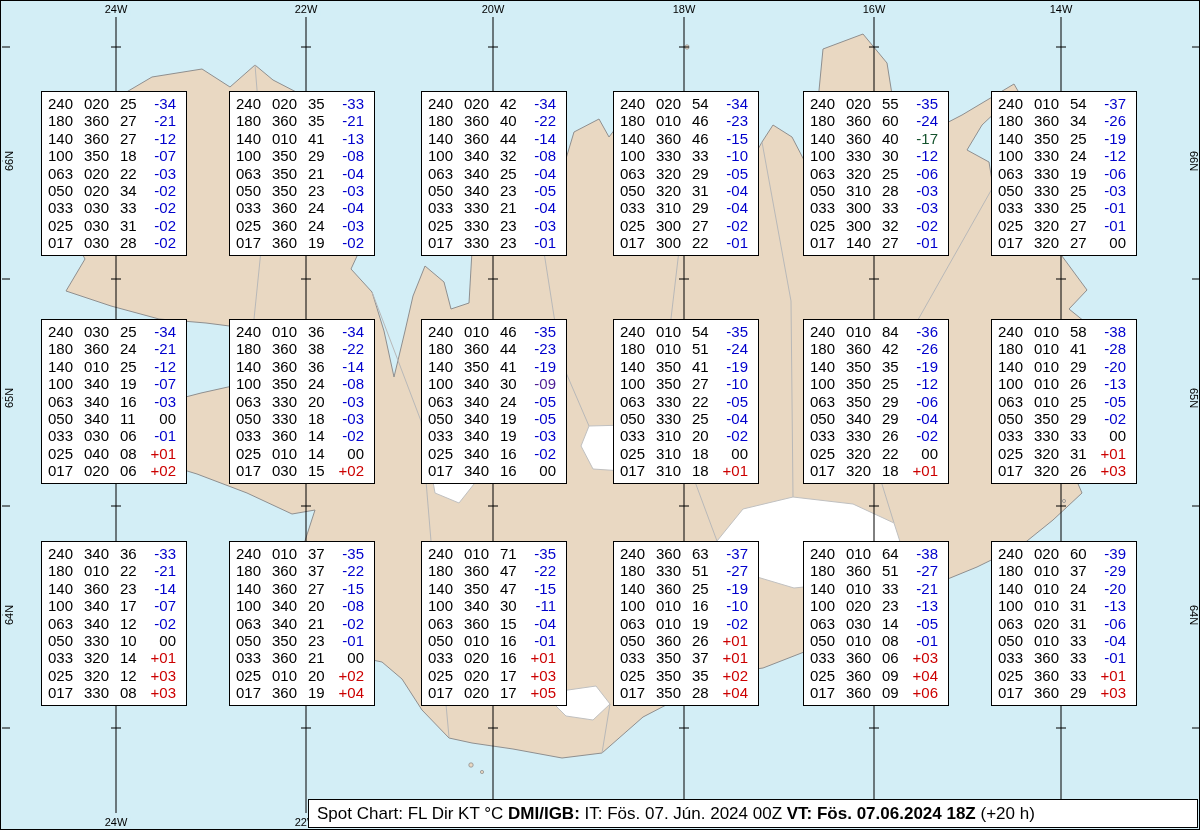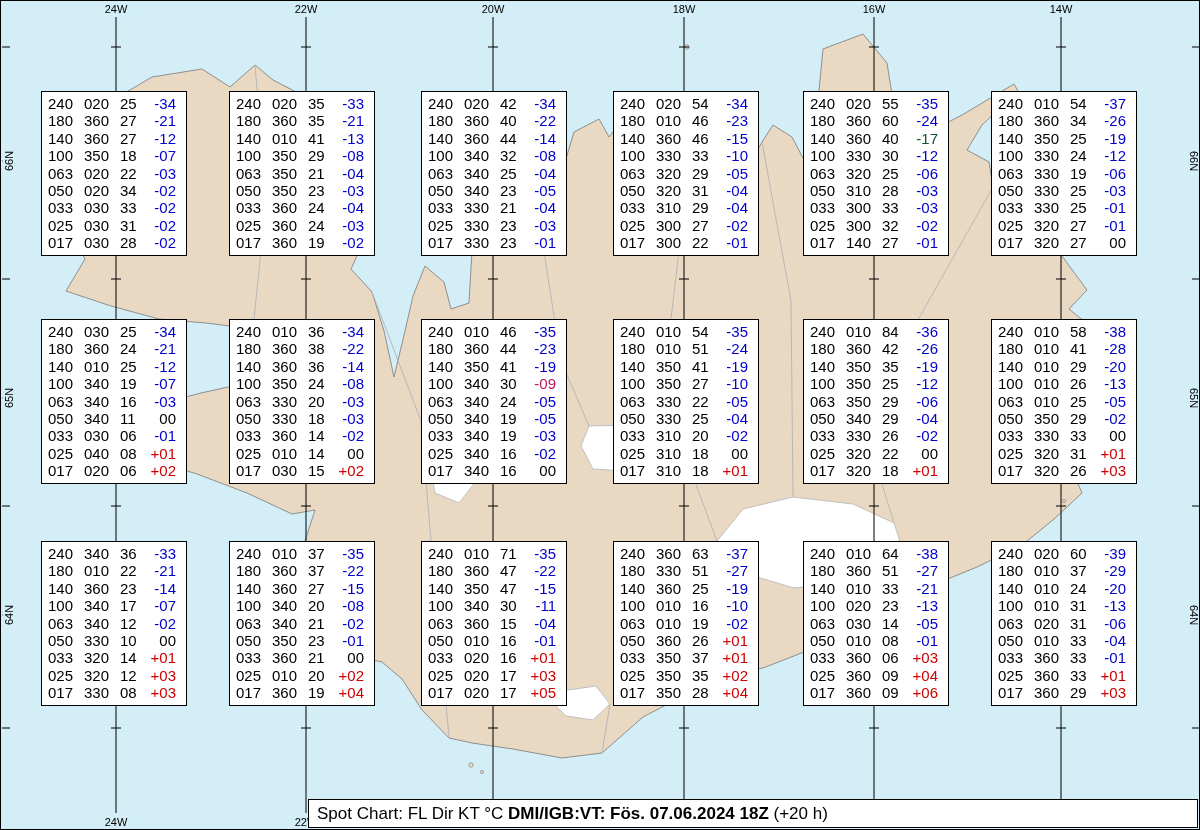--- a/index.html
+++ b/index.html
@@ -624,7 +624,7 @@
           <span class="cell fl">100</span>
           <span class="cell dir">340</span>
           <span class="cell kt">30</span>
-          <span class="cell temp" style="color: #be185d;">-09</span>
+          <span class="cell temp" style="color: #4c1d95;">-09</span>
         </div>
         <div class="spot-row">
           <span class="cell fl">063</span>

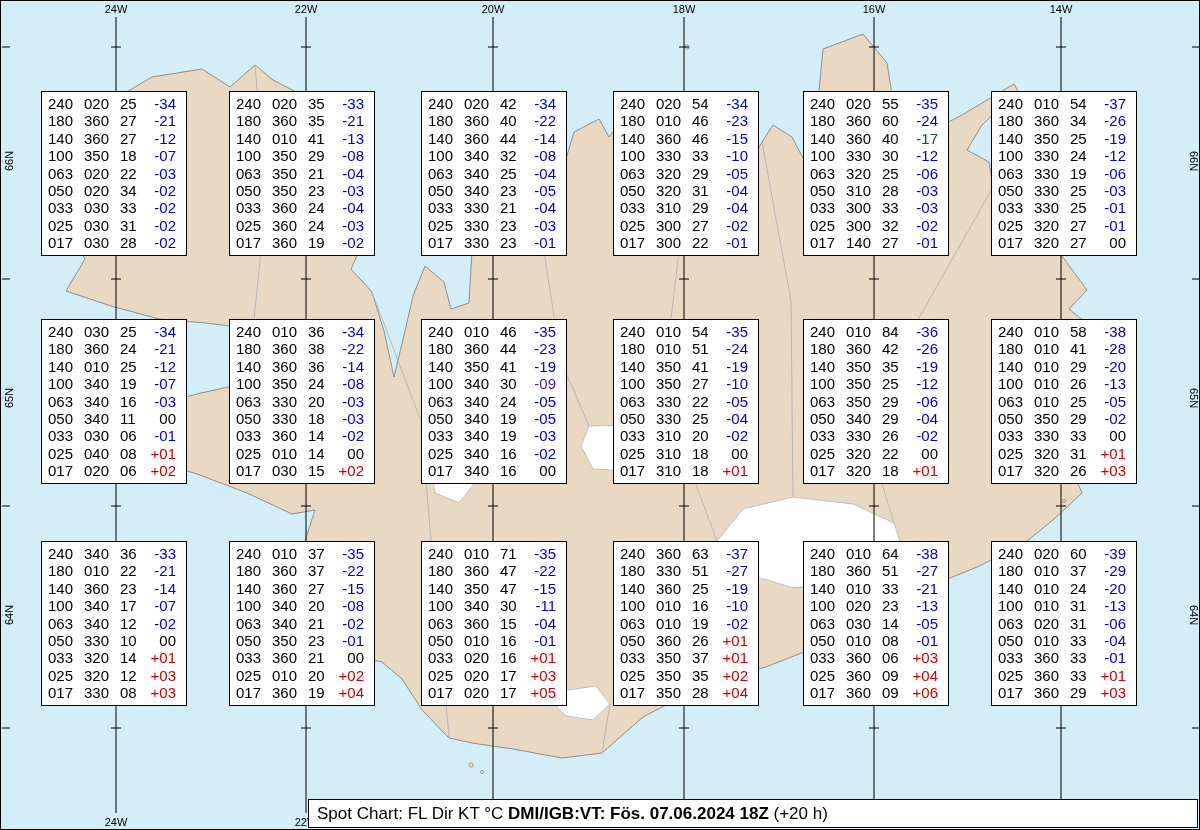--- a/index.html
+++ b/index.html
@@ -1183,7 +1183,7 @@
       <div class="geo-label lat right" style="left: 1192px; top: 614px; background: rgb(211, 238, 246);">64N</div>
     </div>
 
-  <div id="caption"><span>Spot Chart: FL Dir KT °C </span><span style="font-weight: bold;">DMI/IGB:</span><span style="font-weight: bold;">VT: Fös. 07.06.2024 18Z</span><span> (+20 h)</span></div>
+  <div id="caption"><span>Spot Chart: FL Dir KT °C </span><span style="font-weight: bold;">DMI/IGB:</span><span> IT: Fös. 07. Jún. 2024 00Z </span><span style="font-weight: bold;">VT: Fös. 07.06.2024 18Z</span><span> (+20 h)</span></div>
 </div>
 
 </body></html>

